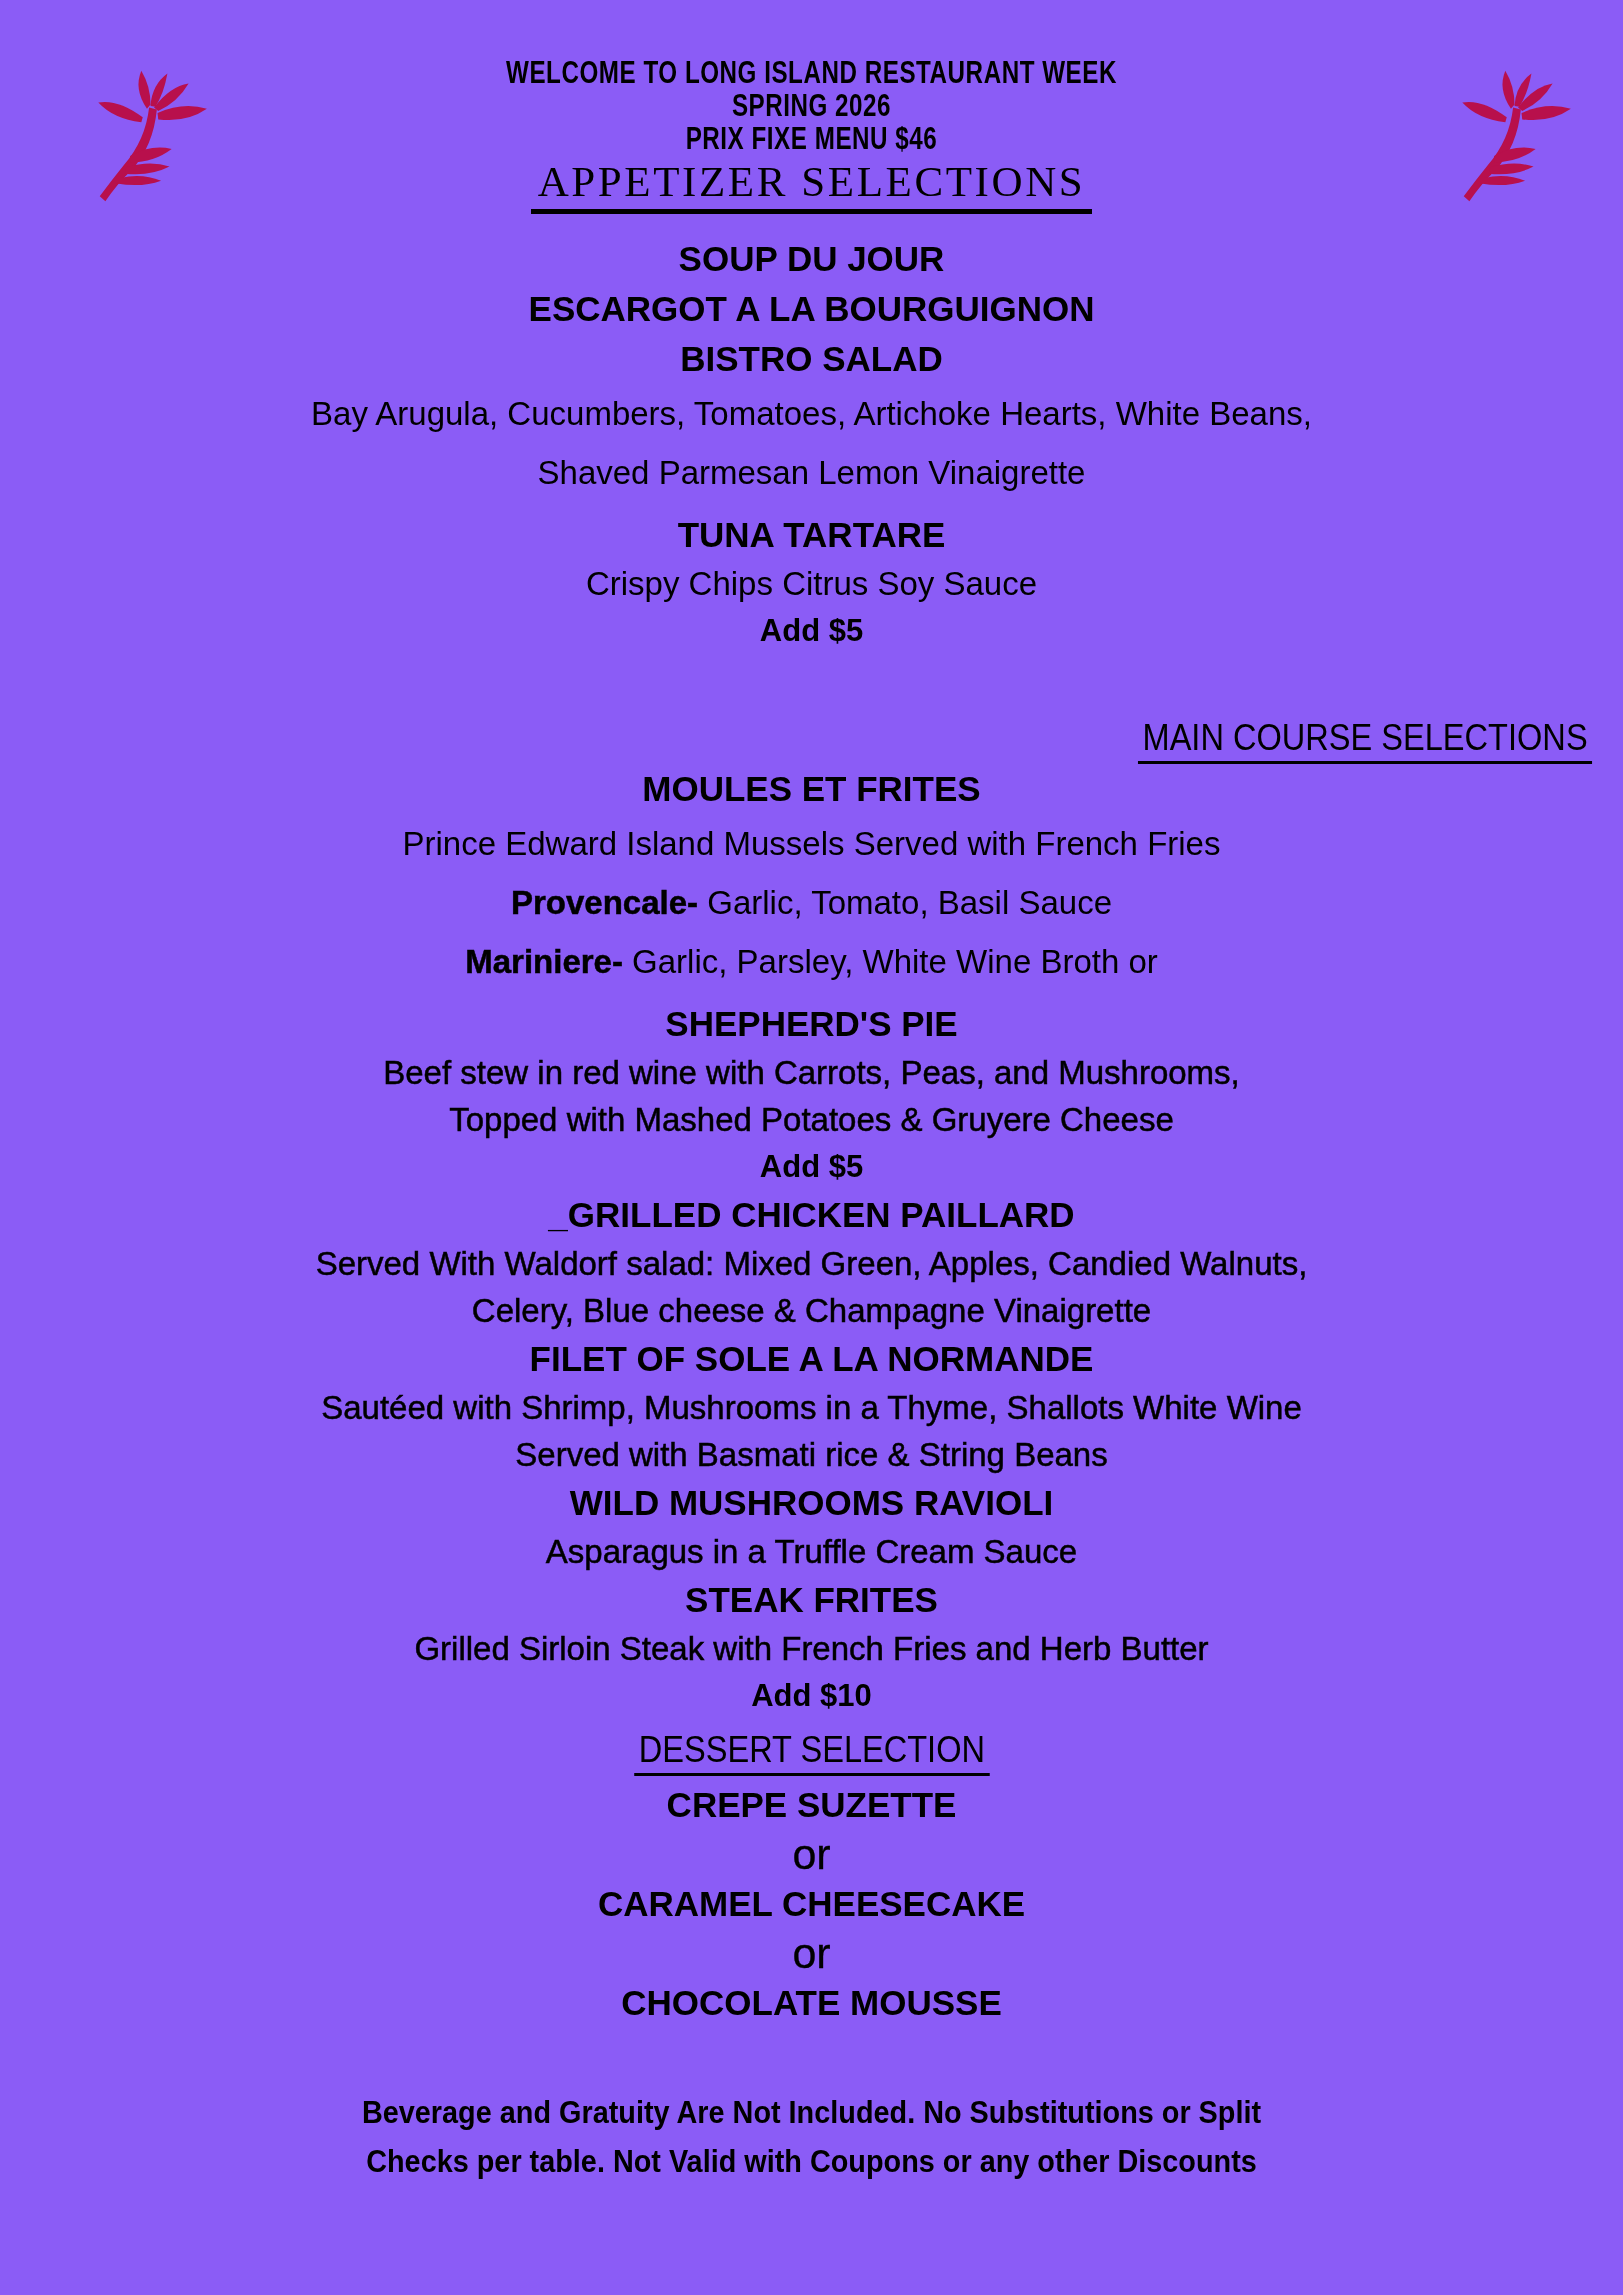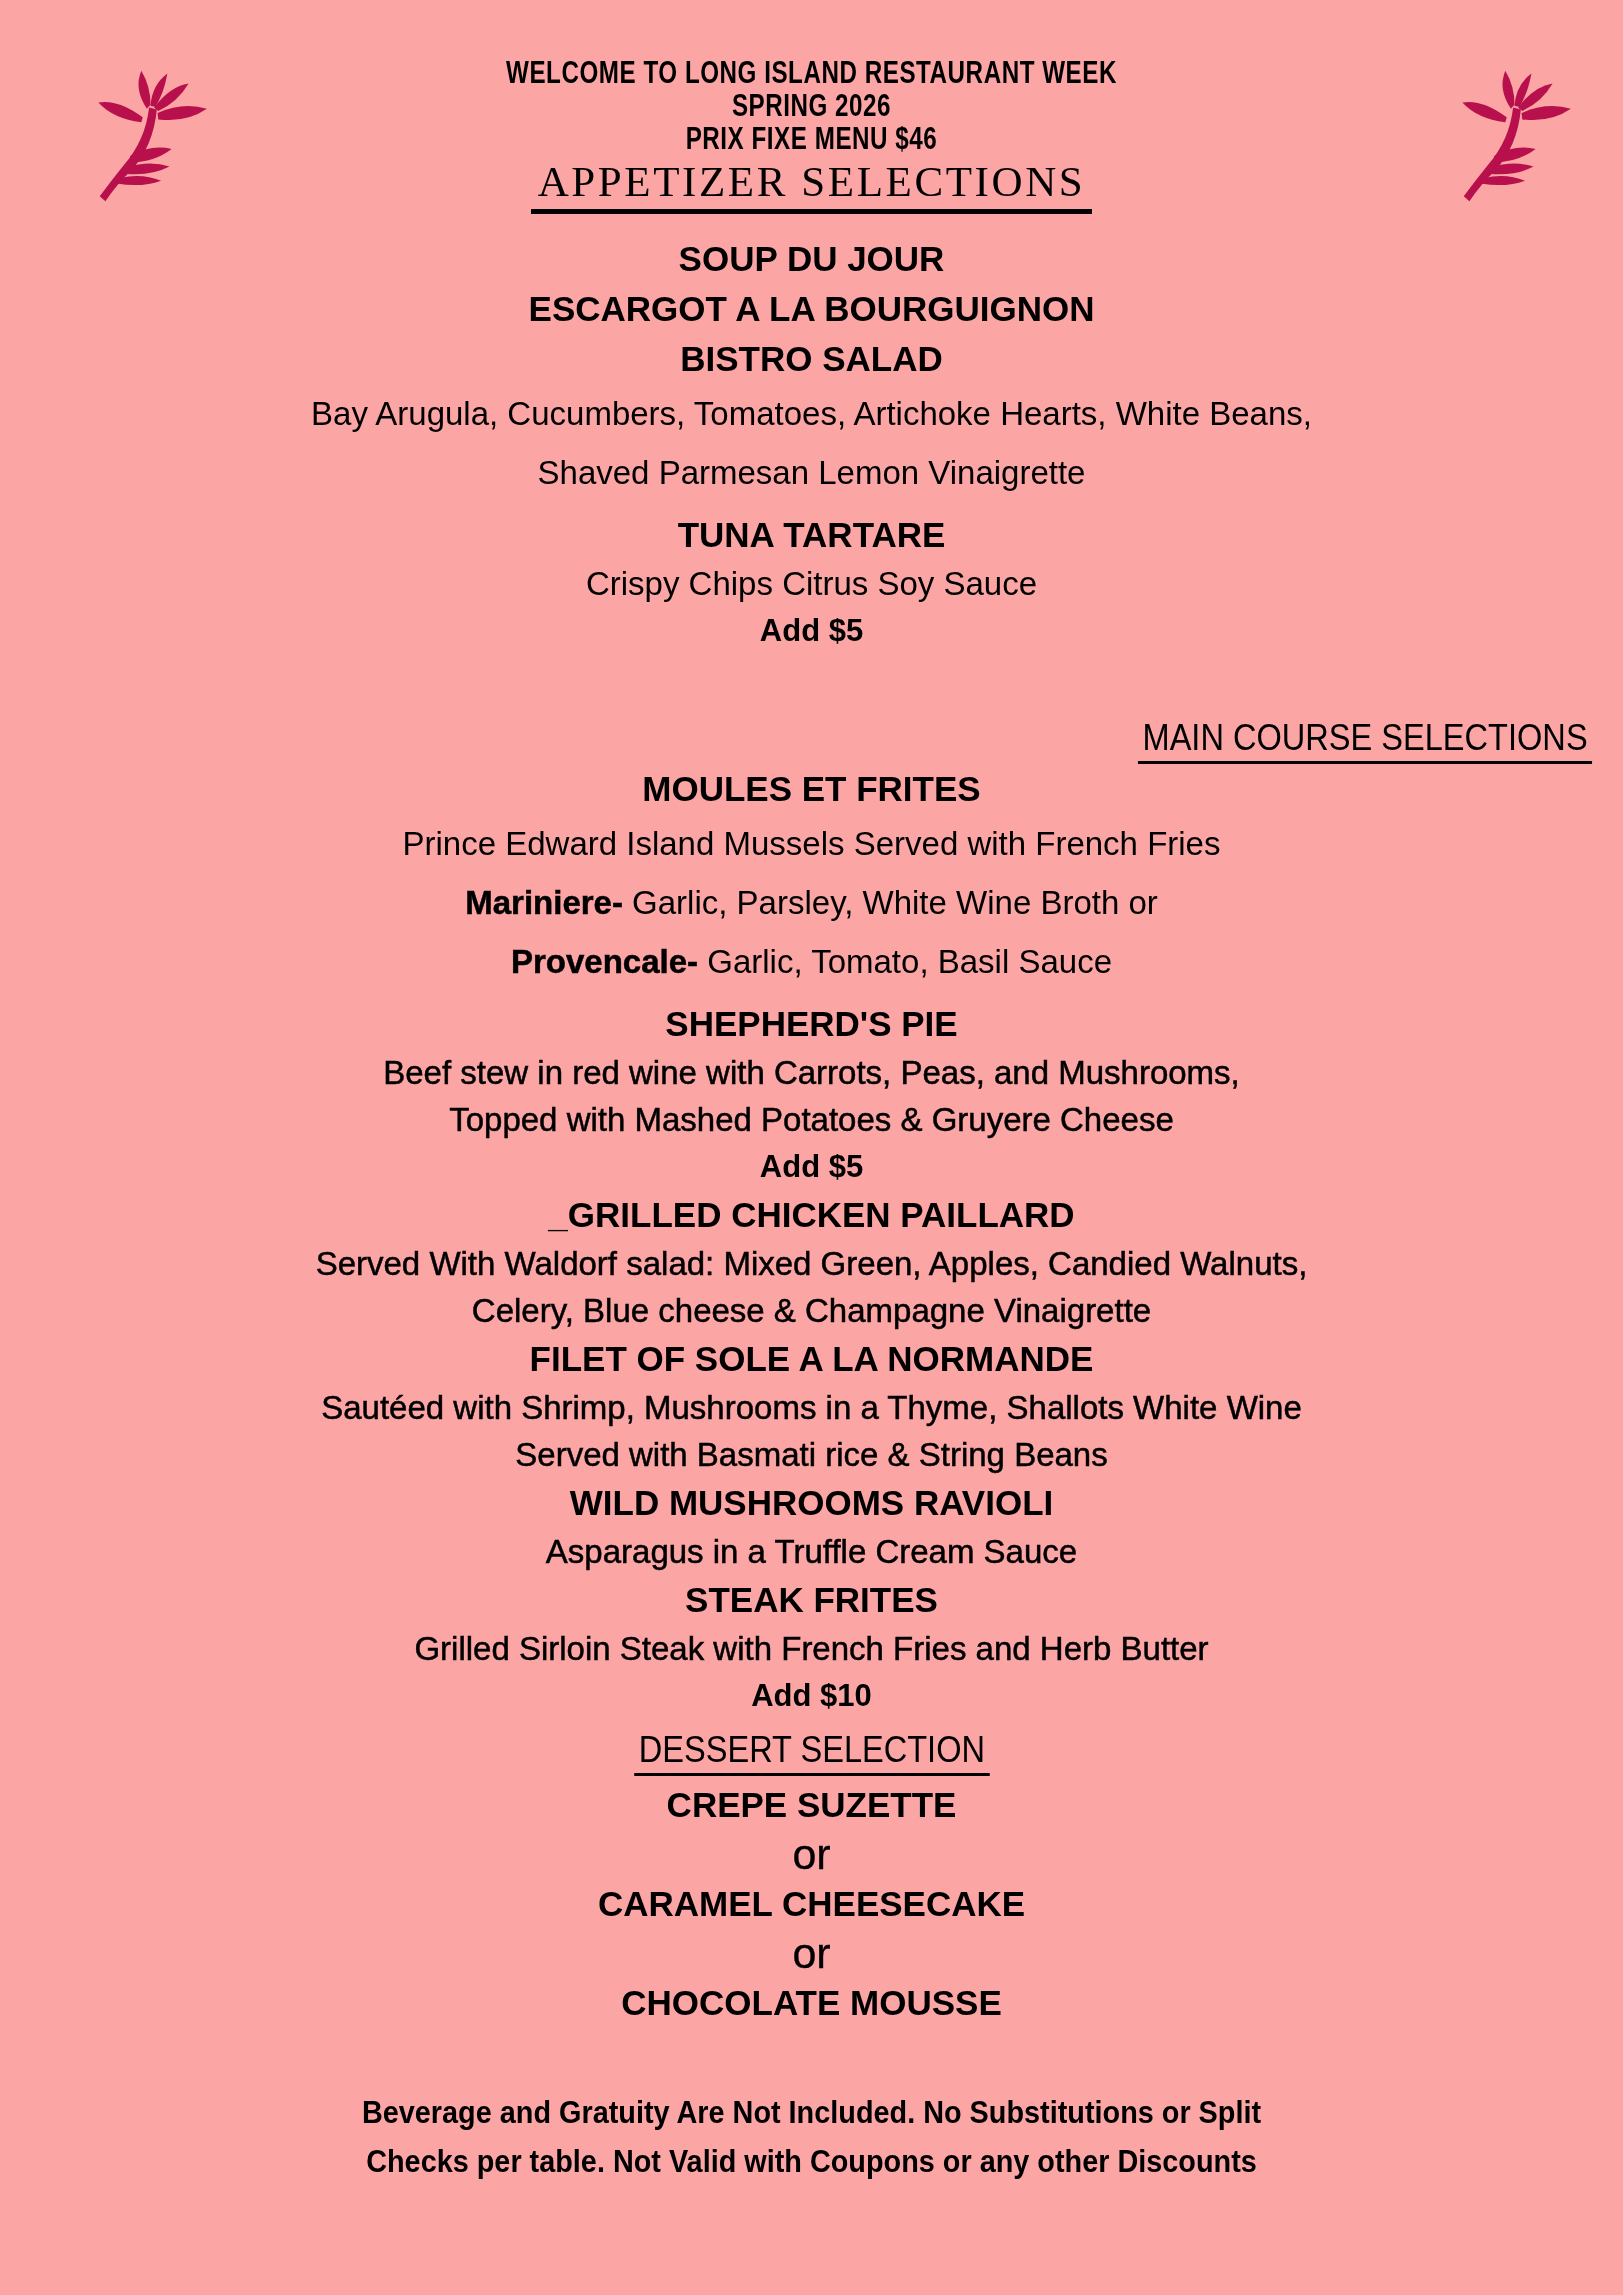--- a/index.html
+++ b/index.html
@@ -7,7 +7,7 @@
     position:relative;
     width:1623px;
     height:2295px;
-    background:#fca5a5;
+    background:#8b5cf6;
     color:#000;
     font-family:"Liberation Sans", sans-serif;
     text-align:center;

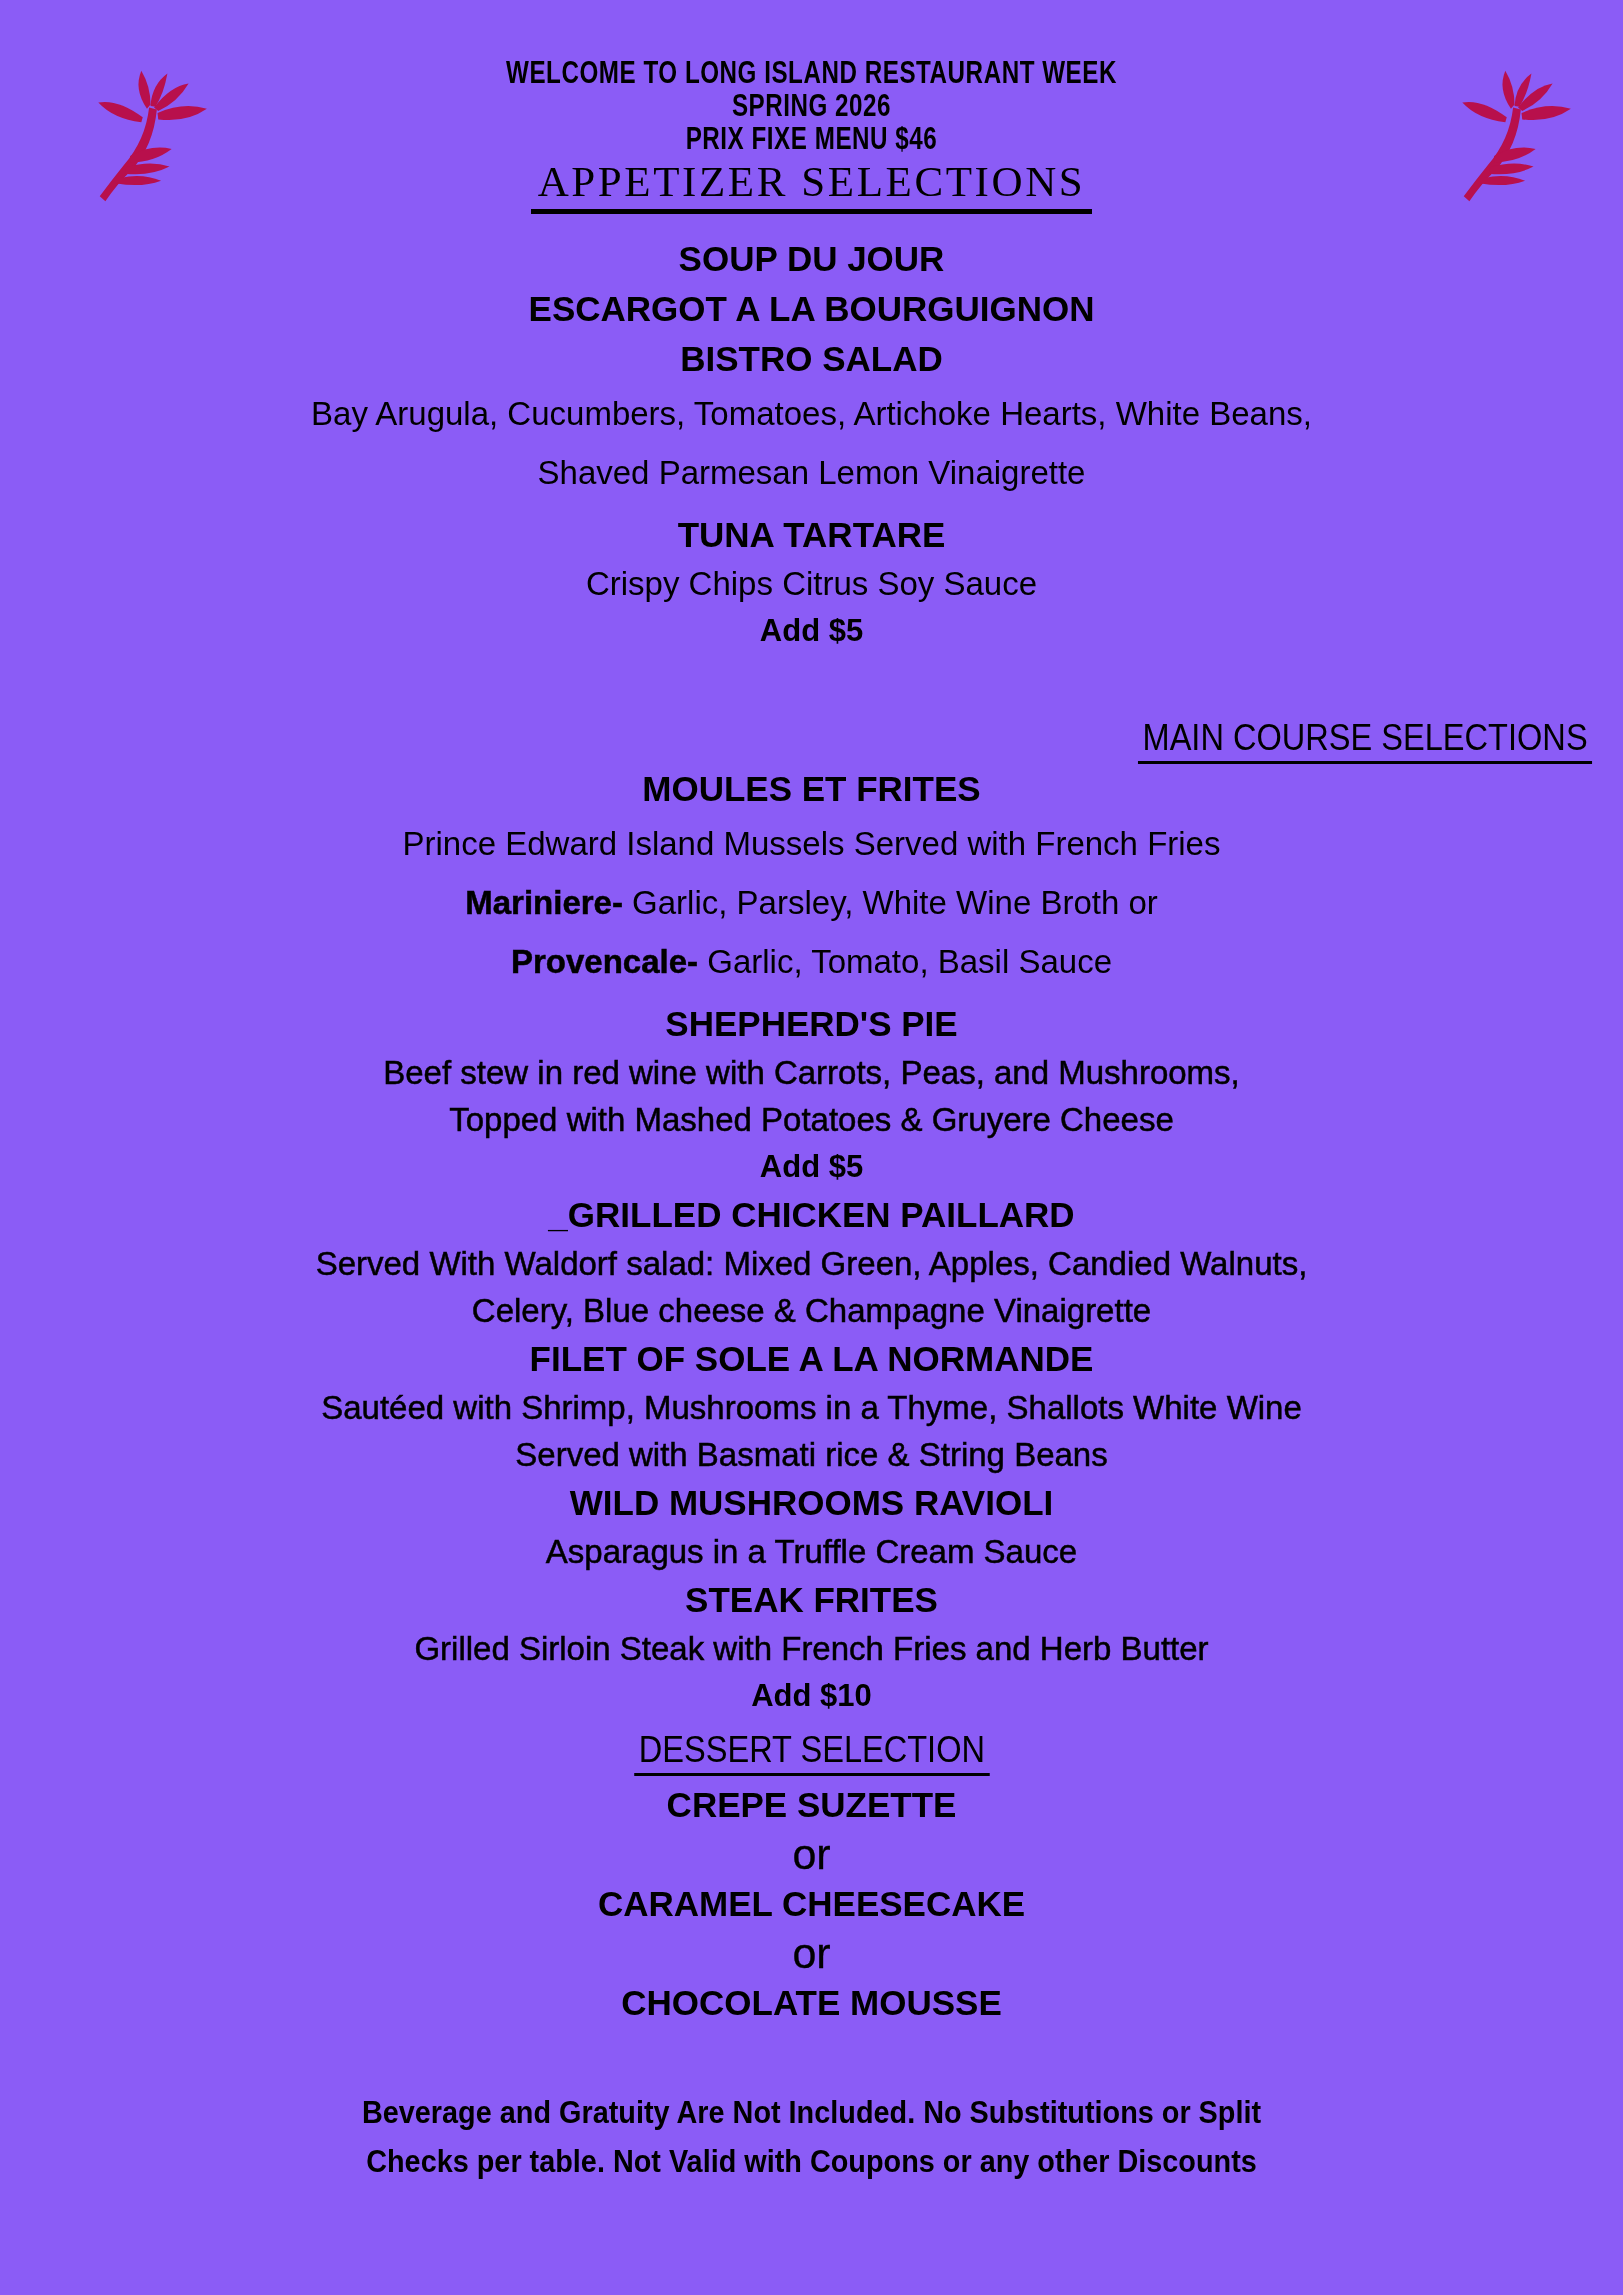--- a/index.html
+++ b/index.html
@@ -134,8 +134,8 @@
     </div>
     <div class="t">MOULES ET FRITES</div>
     <div class="d d-air">Prince Edward Island Mussels Served with French Fries</div>
+    <div class="d d-air"><span class="b">Provencale-</span><span> Garlic, Tomato, Basil Sauce</span></div>
     <div class="d d-air"><span class="b">Mariniere-</span><span> Garlic, Parsley, White Wine Broth or</span></div>
-    <div class="d d-air"><span class="b">Provencale-</span><span> Garlic, Tomato, Basil Sauce</span></div>
     <div class="t tight-top">SHEPHERD'S PIE</div>
     <div class="d dm">Beef stew in red wine with Carrots, Peas, and Mushrooms,</div>
     <div class="d dm">Topped with Mashed Potatoes &amp; Gruyere Cheese</div>

